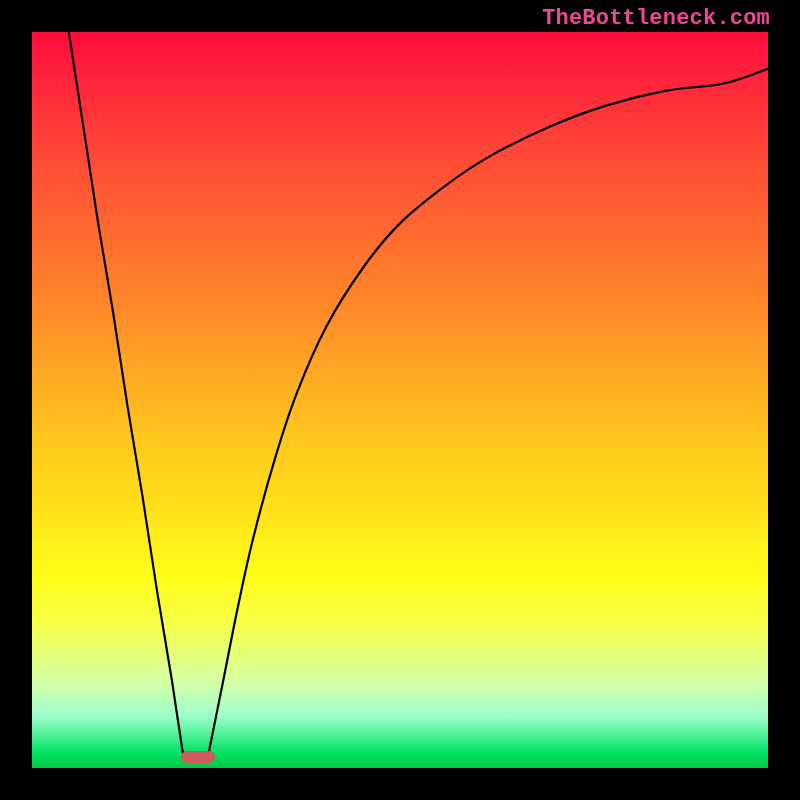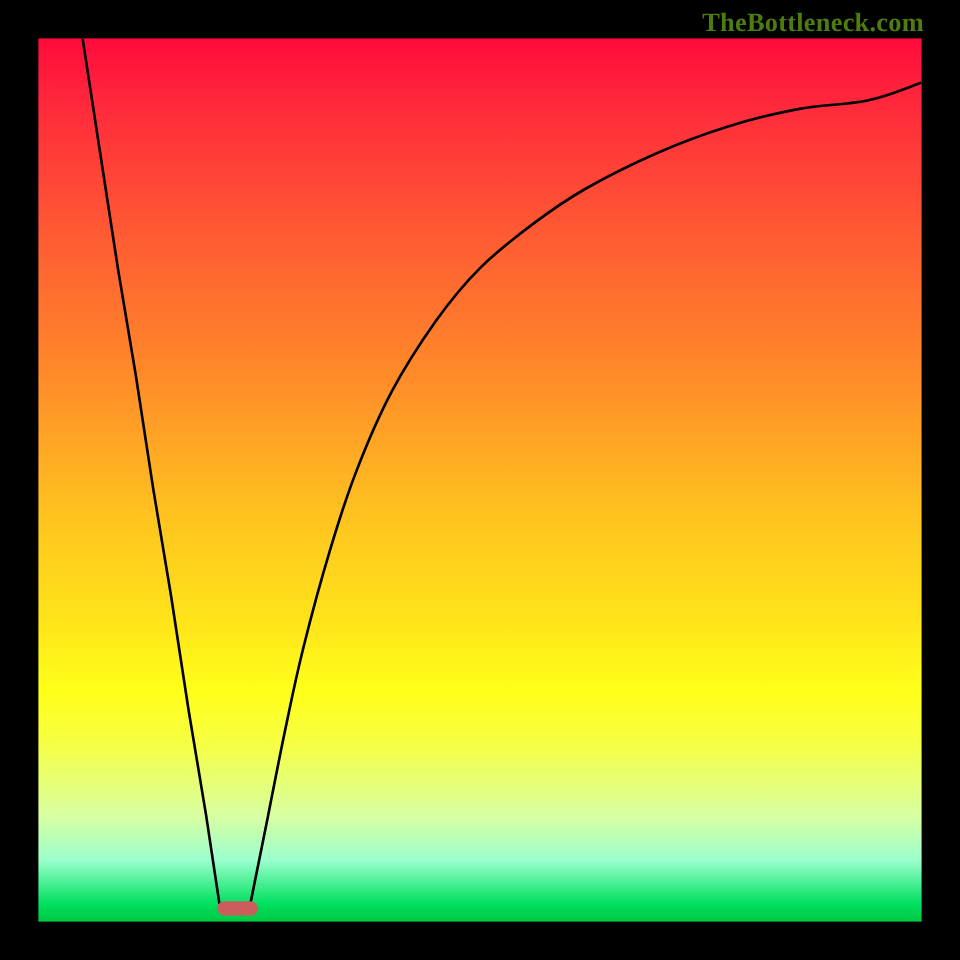--- a/index.html
+++ b/index.html
@@ -40,10 +40,10 @@
     position: absolute;
     top: 6px;
     right: 30px;
-    font-family: Liberation Serif, serif;
+    font-family: Liberation Mono, monospace;
     font-size: 22px;
     font-weight: 600;
-    color: #4d7c0f;
+    color: #ec4899;
     letter-spacing: 0.2px;
   }
   svg.curve {

